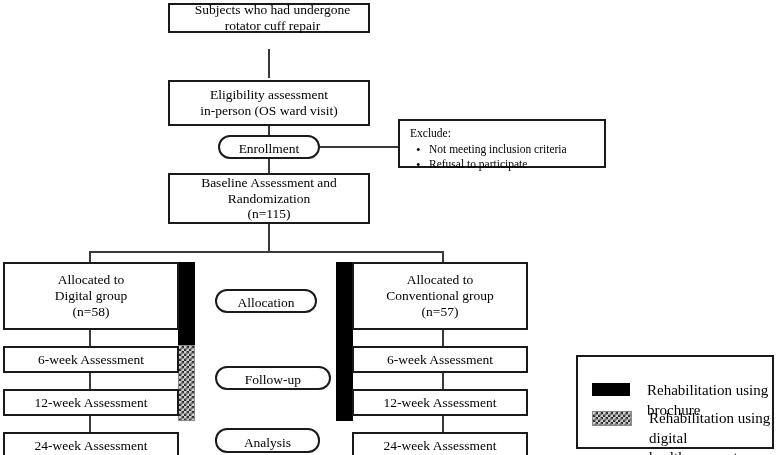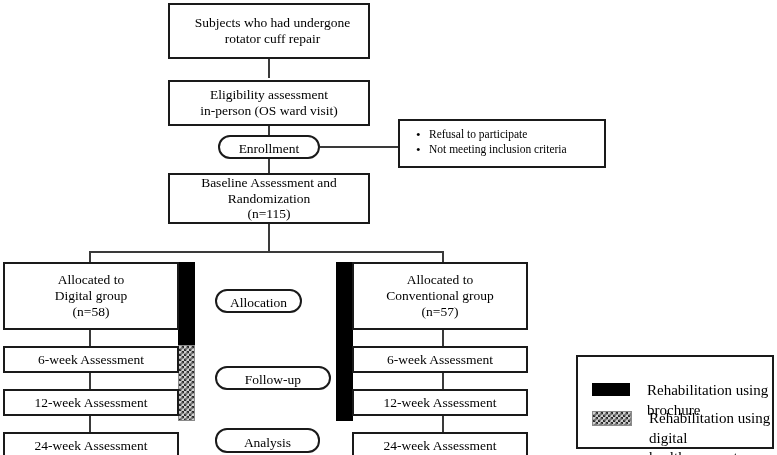--- a/index.html
+++ b/index.html
@@ -146,7 +146,7 @@
   <div class="bar bar-hatch" style="left:178px; top:345px; width:17px; height:76px;"></div>
   <div class="bar bar-black" style="left:336px; top:262px; width:17px; height:159px;"></div>
 
-  <div class="box" style="left:168px; top:3px; width:202px; height:56px;padding-left:7px;">
+  <div class="box" style="left:168px; top:3px; width:202px; height:30px;padding-left:7px;">
     <span class="ln">Subjects who had undergone</span>
     <span class="ln">rotator cuff repair</span>
   </div>

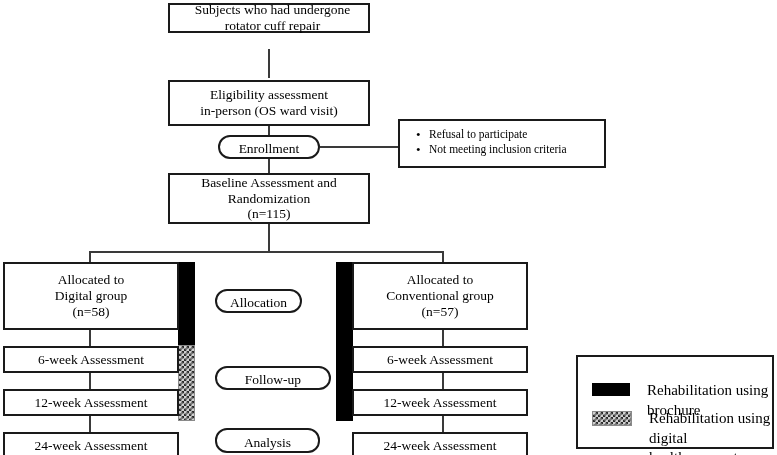--- a/index.html
+++ b/index.html
@@ -161,6 +161,7 @@
   </div>
 
   <div class="exclude" style="left:398px; top:119px; width:208px; height:49px;">
+    <div>Exclude:</div>
     <ul>
       <li>Refusal to participate</li>
       <li>Not meeting inclusion criteria</li>

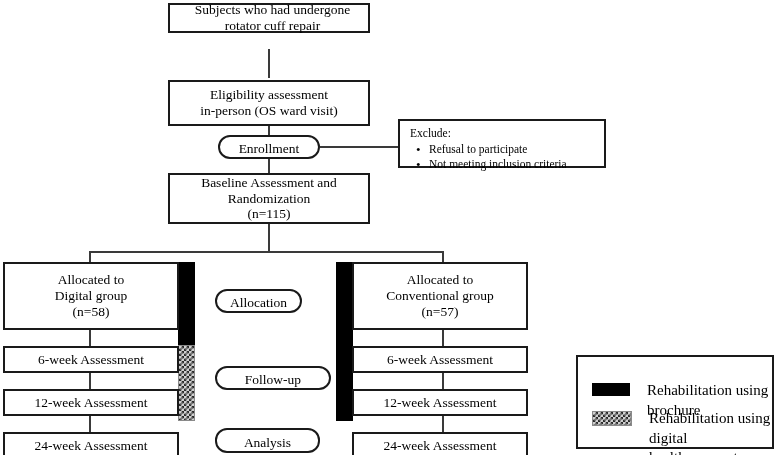--- a/index.html
+++ b/index.html
@@ -163,8 +163,8 @@
   <div class="exclude" style="left:398px; top:119px; width:208px; height:49px;">
     <div>Exclude:</div>
     <ul>
+      <li>Not meeting inclusion criteria</li>
       <li>Refusal to participate</li>
-      <li>Not meeting inclusion criteria</li>
     </ul>
   </div>
 

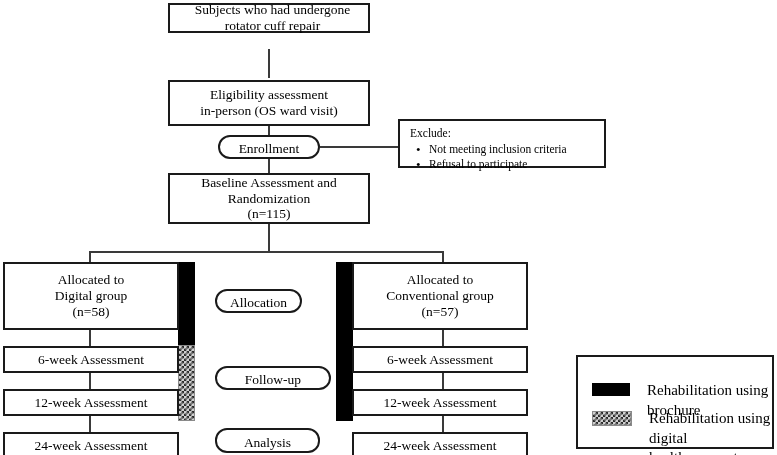--- a/index.html
+++ b/index.html
@@ -186,7 +186,7 @@
     <span class="ln">(n=57)</span>
   </div>
 
-  <div class="pill" style="left:215px; top:289px; width:87px; height:24px;">
+  <div class="pill" style="left:215px; top:289px; width:102px; height:24px;">
     <span>Allocation</span>
   </div>
 

